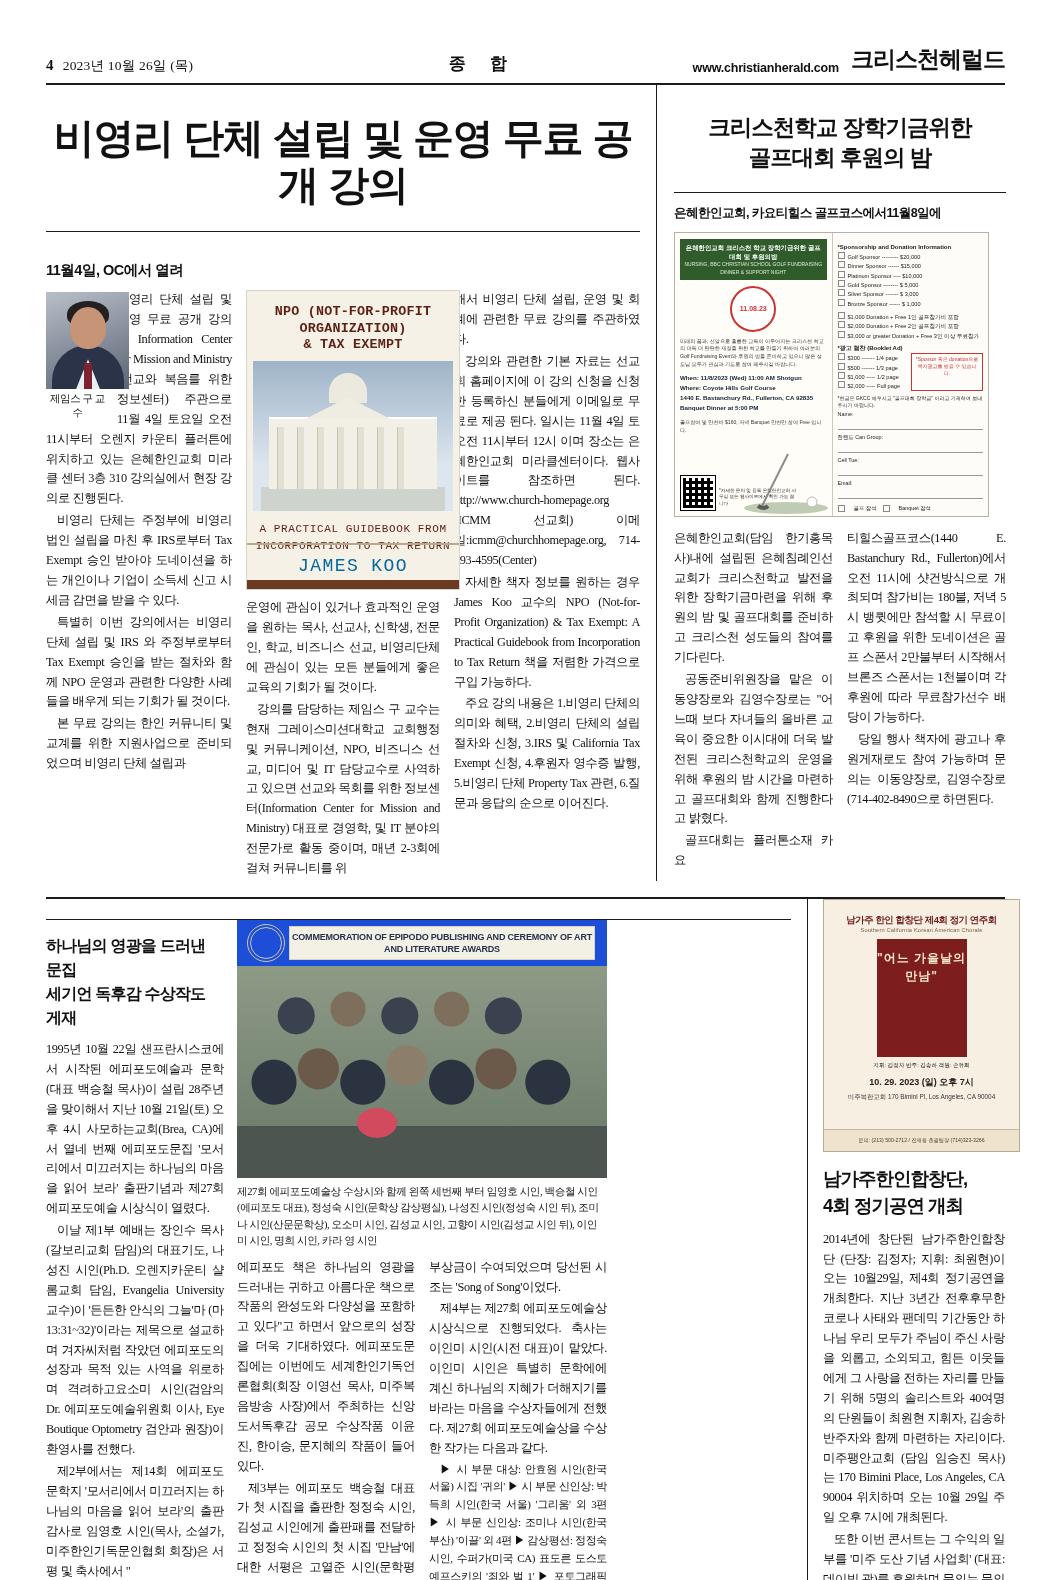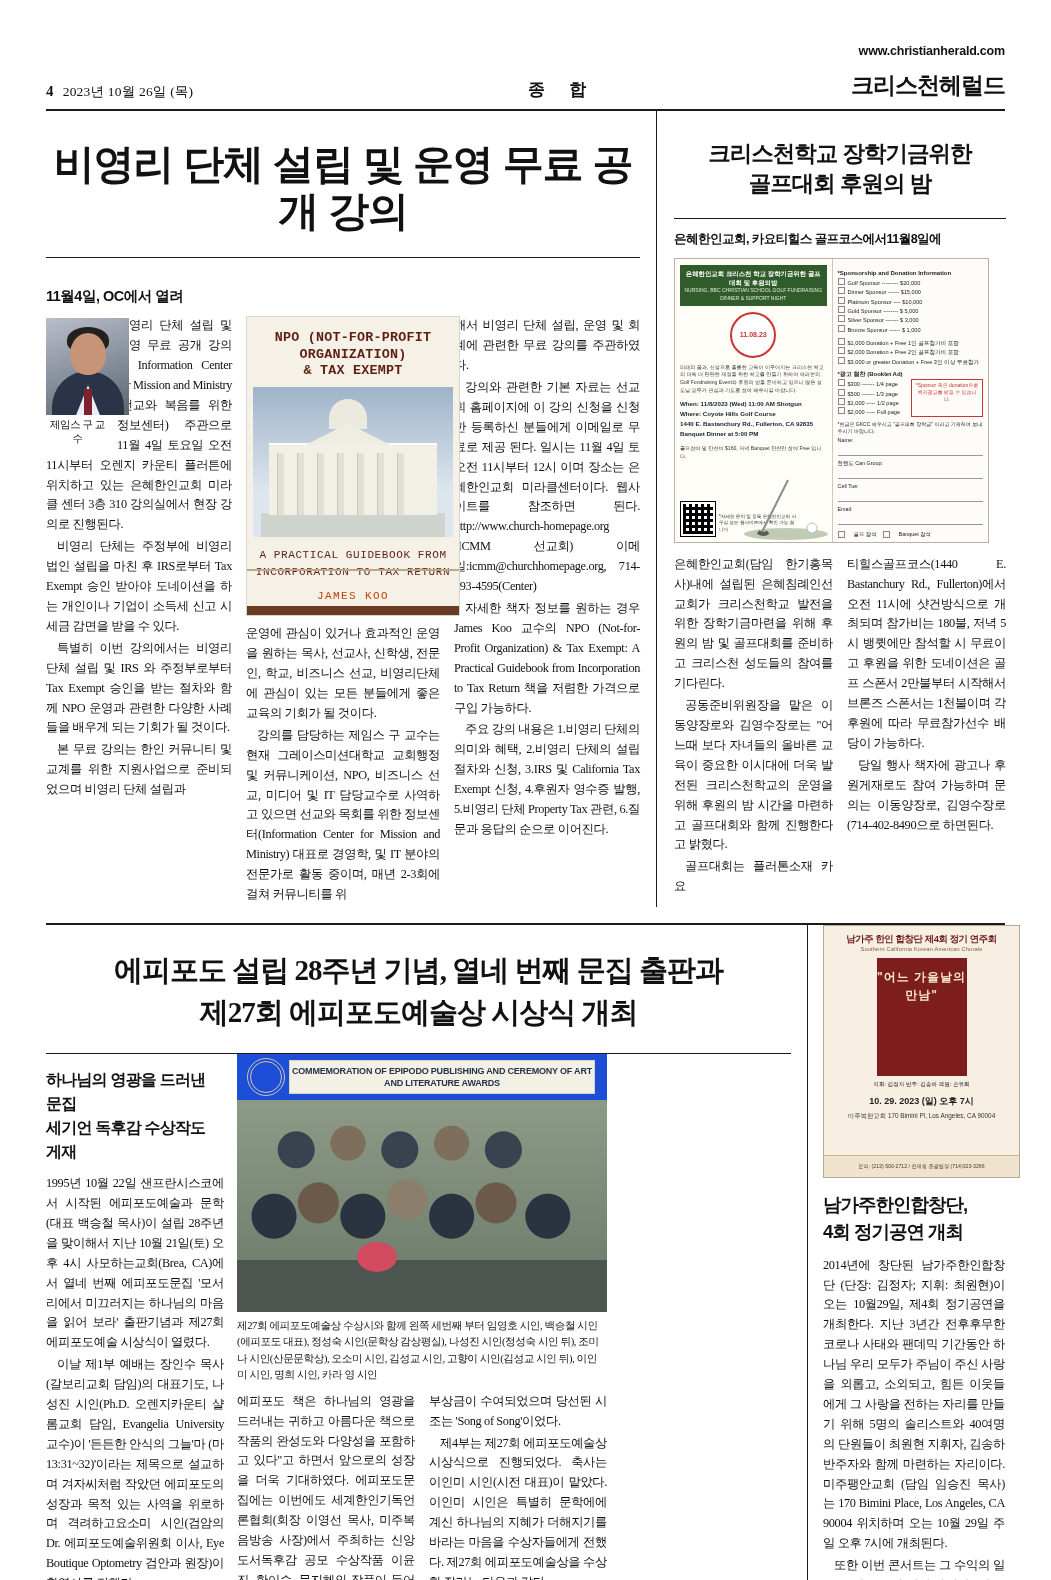--- a/index.html
+++ b/index.html
@@ -23,7 +23,7 @@
   .mh-left { font-size: 13.5px; letter-spacing: .2px; display:flex; align-items:baseline; gap:9px; }
   .mh-pageno { font-size: 15px; font-weight: bold; }
   .mh-center { font-size: 17px; font-weight: bold; letter-spacing: 10px; padding-left: 80px;}
-  .mh-right { display: flex; align-items: flex-end; gap: 12px; flex-direction: column; }
+  .mh-right { display: flex; align-items: flex-end; gap: 12px; }
   .mh-url { font-size: 12.5px; font-weight: bold; font-family: "Liberation Sans", sans-serif; letter-spacing:-.2px;}
   .mh-brand { font-size: 23px; font-weight: bold; letter-spacing: -1px; font-family: "Liberation Sans", sans-serif; }
   .rule { border-top: 2px solid #1a1a1a; margin-top: 2px; }

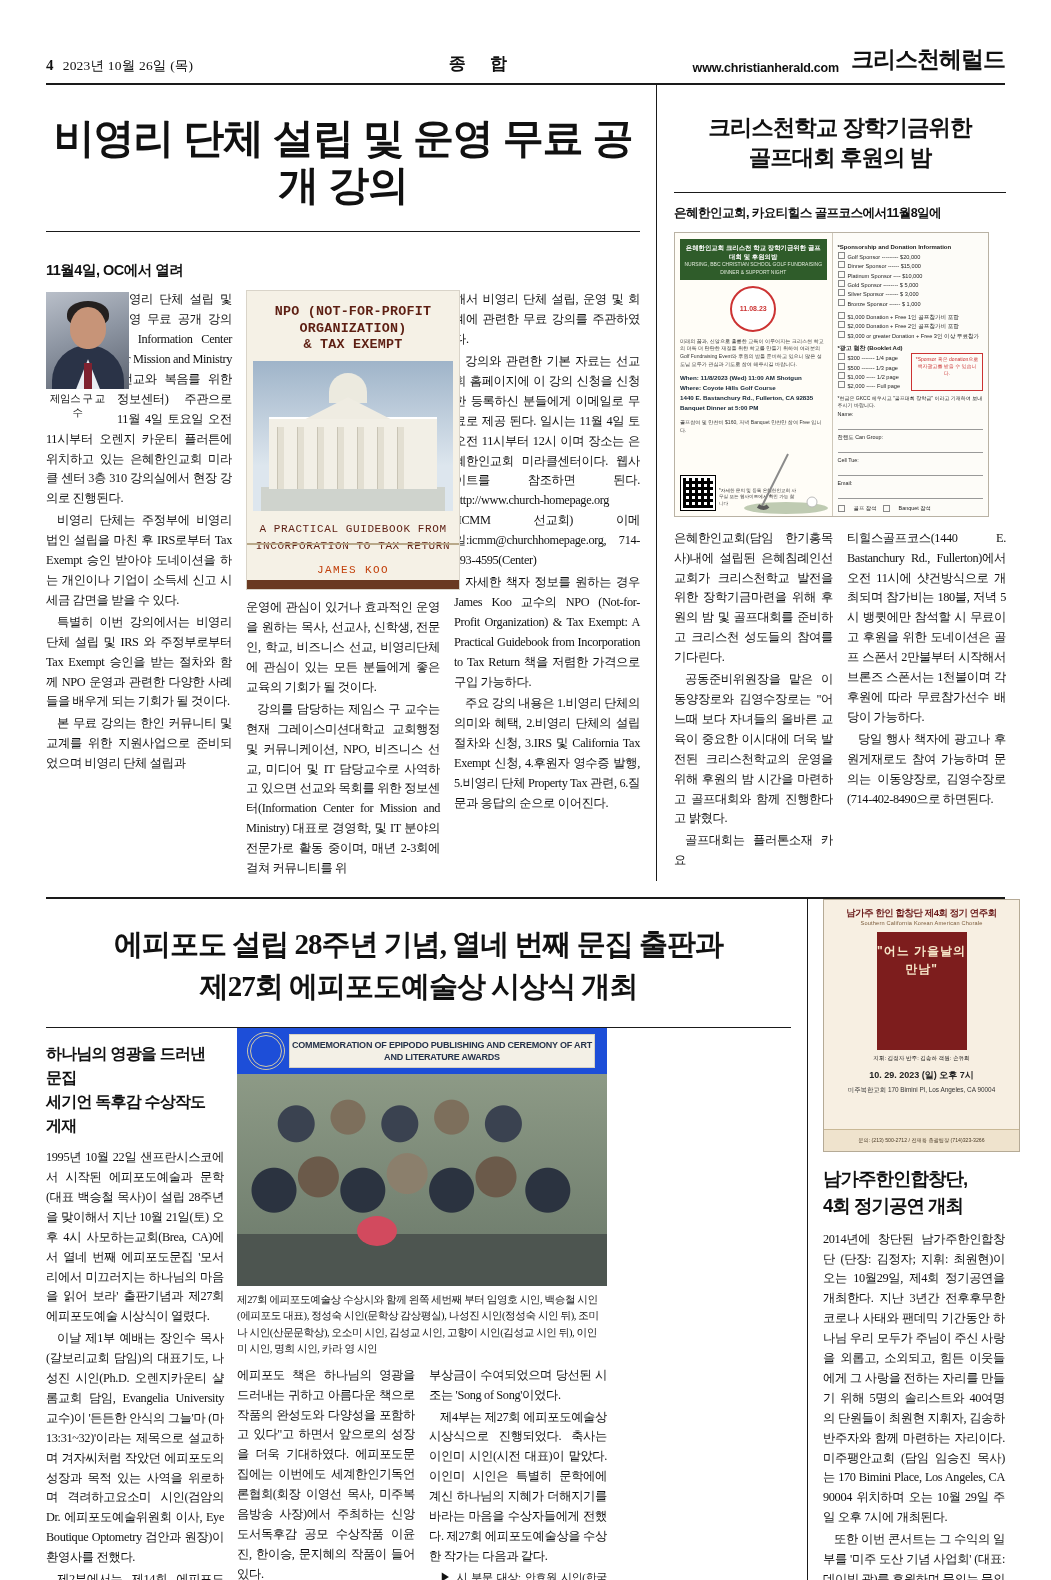--- a/index.html
+++ b/index.html
@@ -97,7 +97,7 @@
   .bc-img .dome { position:absolute; left:76px; bottom:108px; width:38px; height:30px; background:#eceadf; border-radius:19px 19px 0 0;}
   .bc-sub { font-size: 11px; color:#5d1f13; letter-spacing:.6px; line-height:1.5; margin-top:10px; }
   .bc-band { position:absolute; left:0; right:0; bottom:44px; border-top:1px solid #b9a98a; border-bottom:1px solid #b9a98a; height:0;}
-  .bc-author { position:absolute; left:0; right:0; bottom:13px; font-size:11px; color:#c2410c; letter-spacing:1.4px; }
+  .bc-author { position:absolute; left:0; right:0; bottom:13px; font-size:18px; color:#0369a1; letter-spacing:1.4px; }
   .bc-brown { position:absolute; left:0; right:0; bottom:0; height:9px; background:#6a3a22;}
 
   

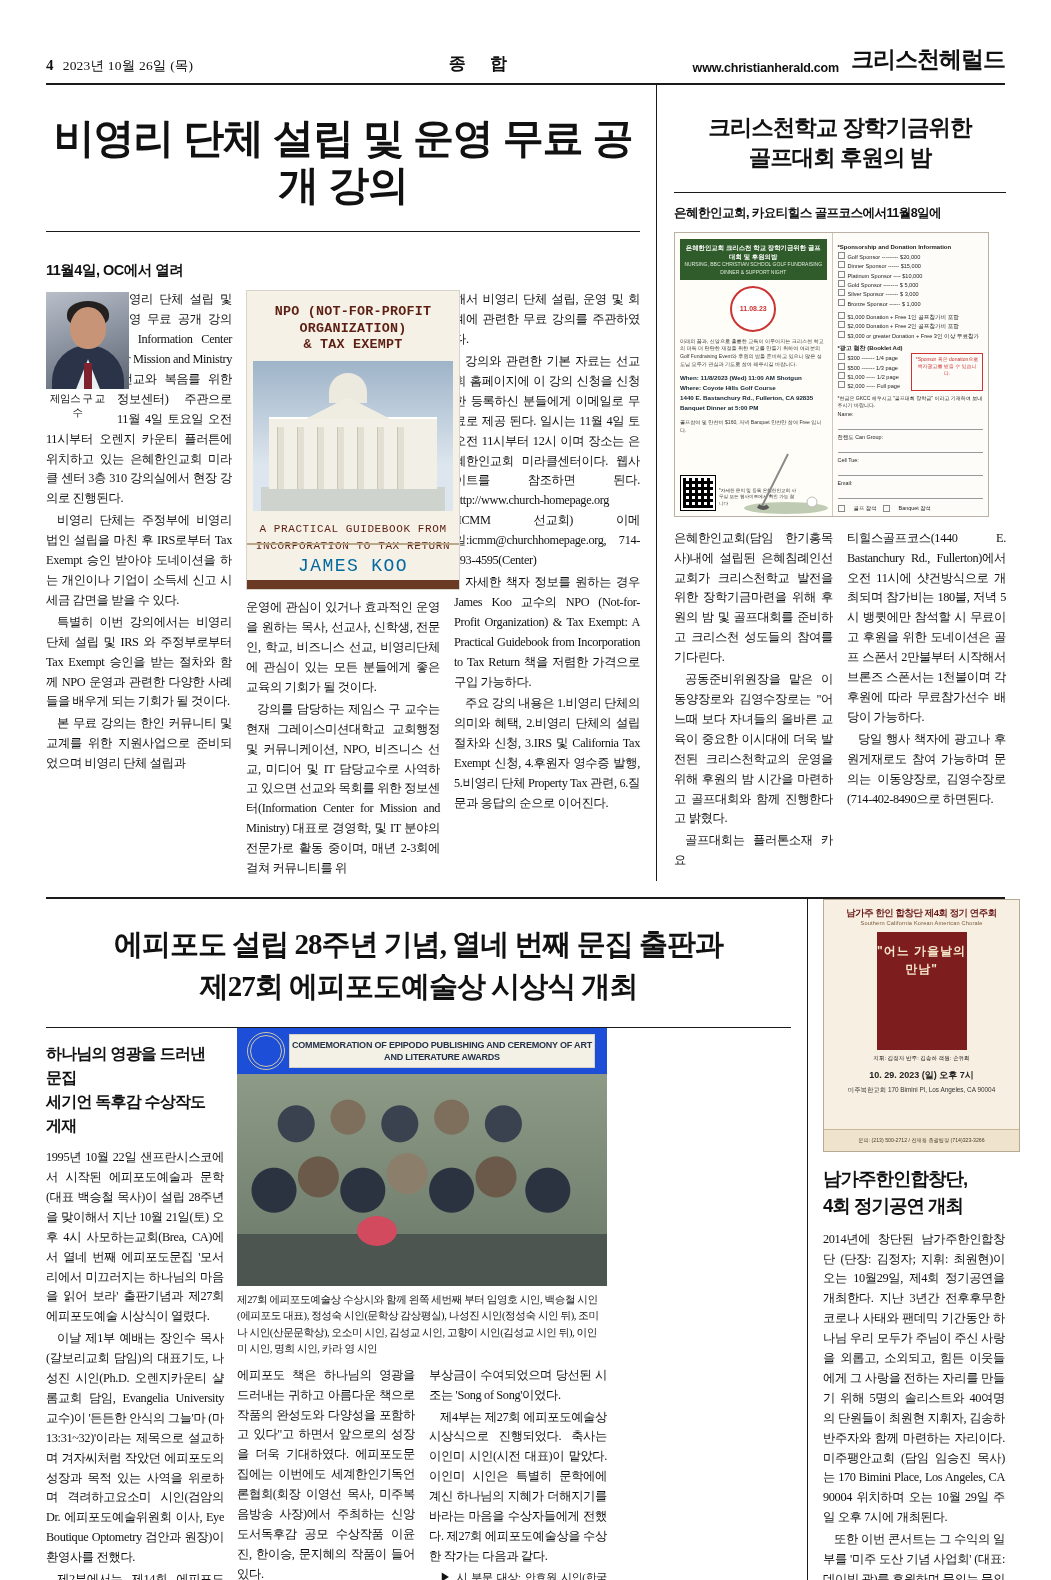--- a/index.html
+++ b/index.html
@@ -190,7 +190,7 @@
     width: 197px; height: 253px; border:1px solid #b5aa96; background:#f7efe2;
     position:relative; overflow:hidden; text-align:center; font-family:"Liberation Sans",sans-serif;
   }
-  .po-h { font-size: 9.4px; font-weight:bold; color:#6b1b1b; padding-top:7px; letter-spacing:-.4px;}
+  .po-h { font-size: 9.4px; font-weight:bold; color:#6b1b1b; padding-top:14px; letter-spacing:-.4px;}
   .po-h2 { font-size:5.6px; color:#7a5a3a; letter-spacing:.2px;}
   .po-panel { margin:6px auto 0; width:90px; height:118px; background:#7d1d1d; color:#f6e6c8; font-size:12px; font-weight:bold; line-height:1.5; padding-top:10px; letter-spacing:1px;}
   .po-date { font-size:9px; font-weight:bold; margin-top:7px; color:#222;}

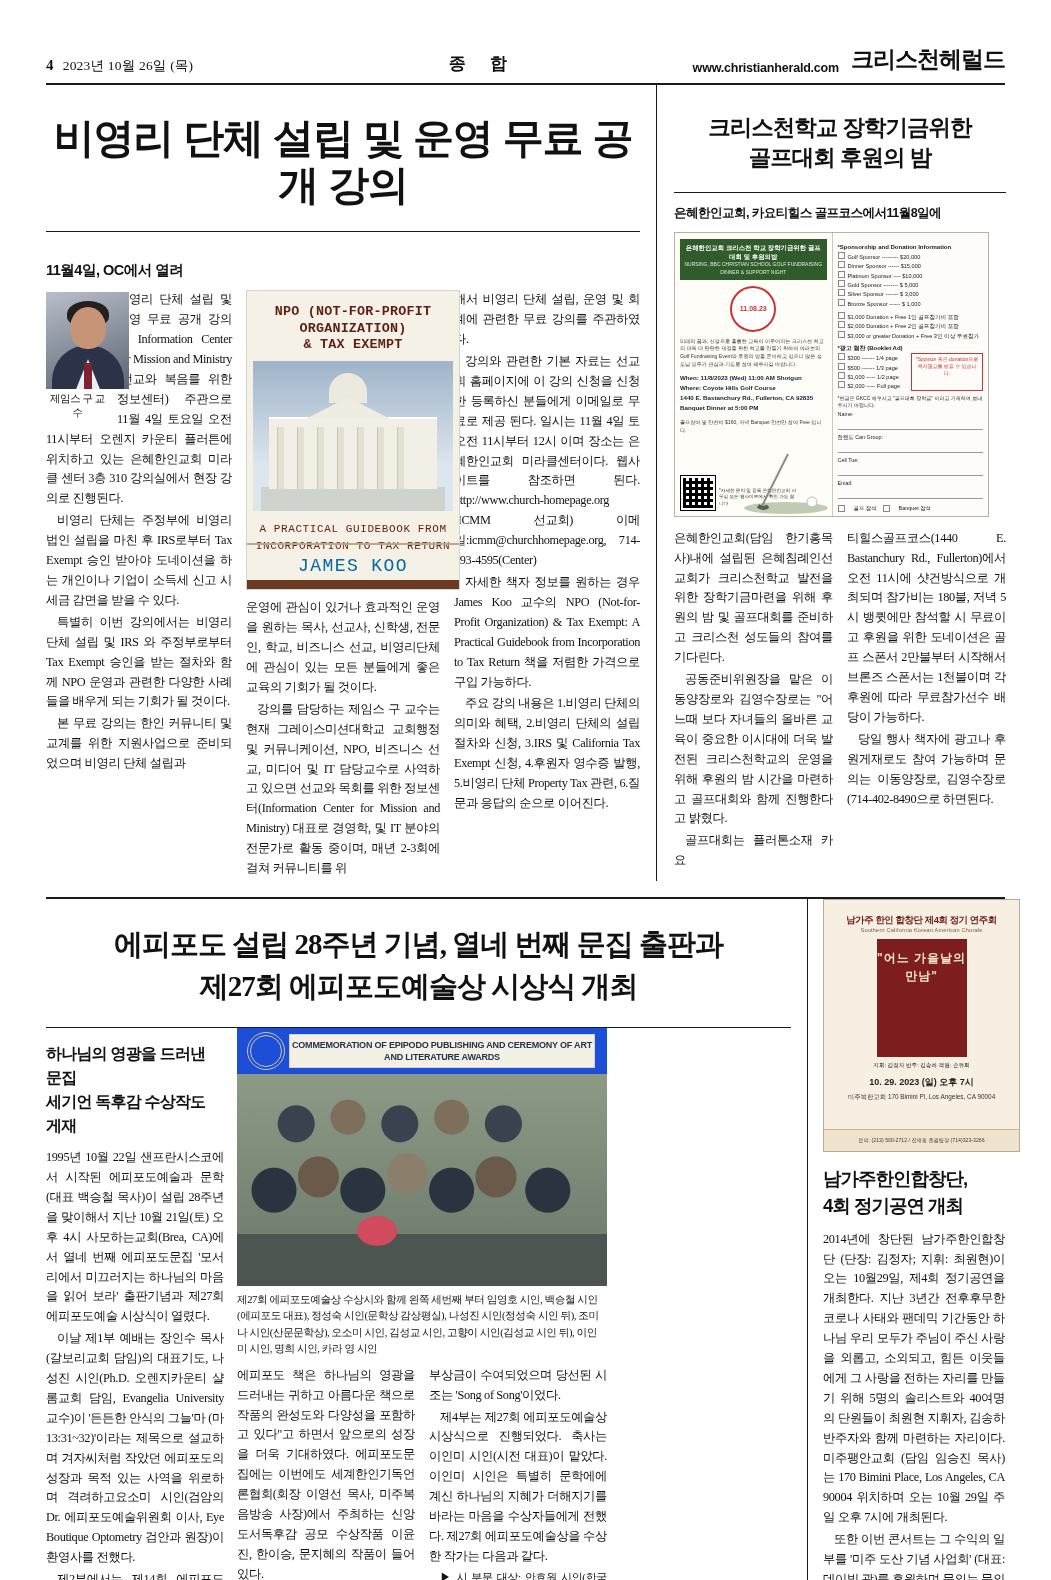--- a/index.html
+++ b/index.html
@@ -386,10 +386,6 @@
 
   <div class="bot-wrap">
     <div class="bot-left">
-      <h1 class="lead2">
-        <span>에피포도 설립 28주년 기념, 열네 번째  문집 출판과</span><br>
-        <span>제27회 에피포도예술상 시상식 개최</span>
-      </h1>
       <div class="lead2-rule"></div>
 
       <div class="cols4">

